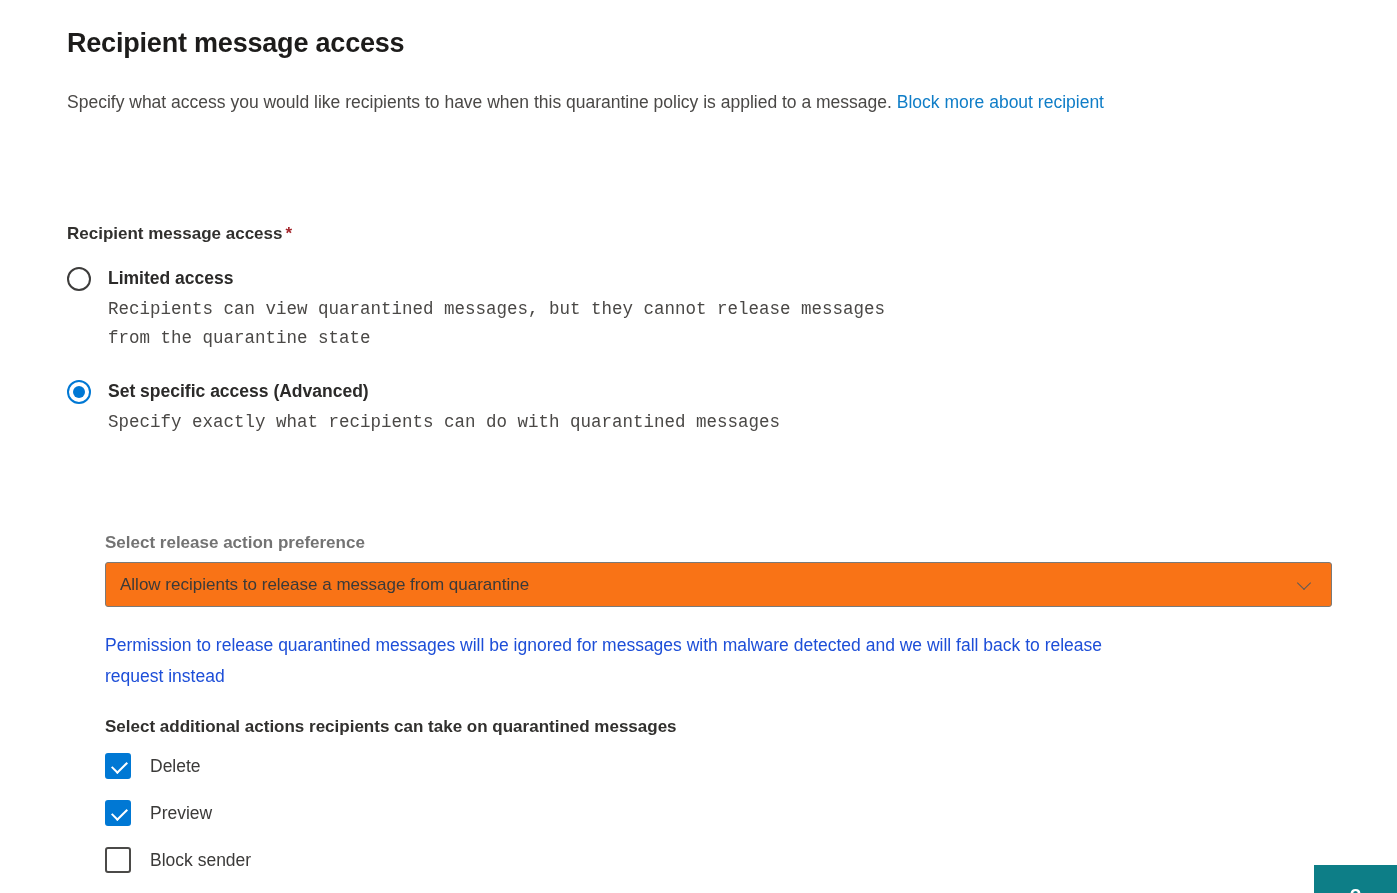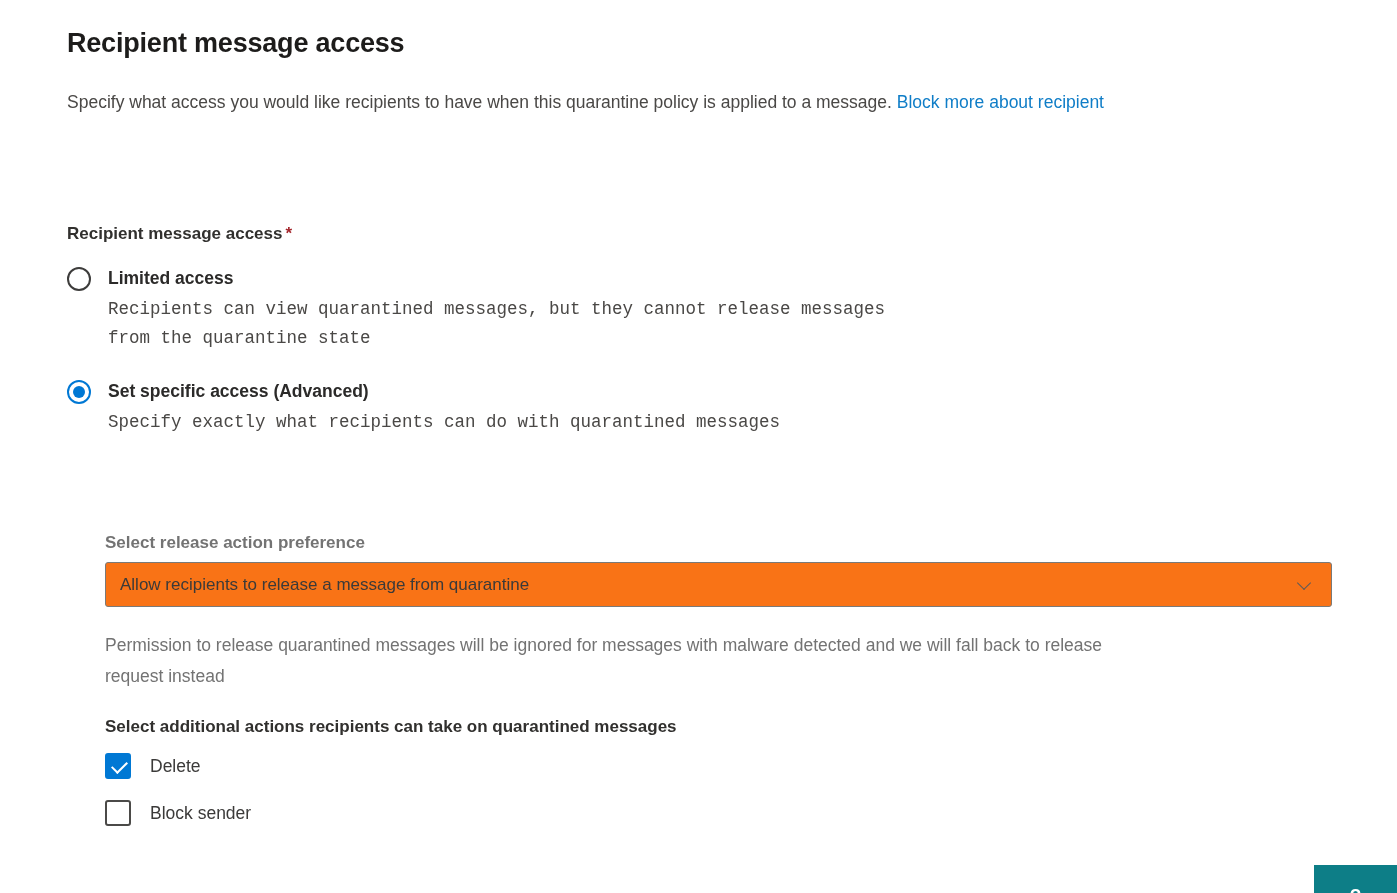--- a/index.html
+++ b/index.html
@@ -103,7 +103,7 @@
     transform:translateY(-70%) rotate(45deg);
   }
 
-  .note { margin-top:23px; font-size:17.5px; line-height:31px; color:#737373; }
+  .note { margin-top:23px; font-size:17.5px; line-height:31px; color:#1d4ed8; }
   .note .line { white-space:nowrap; }
 
   .actions-label {

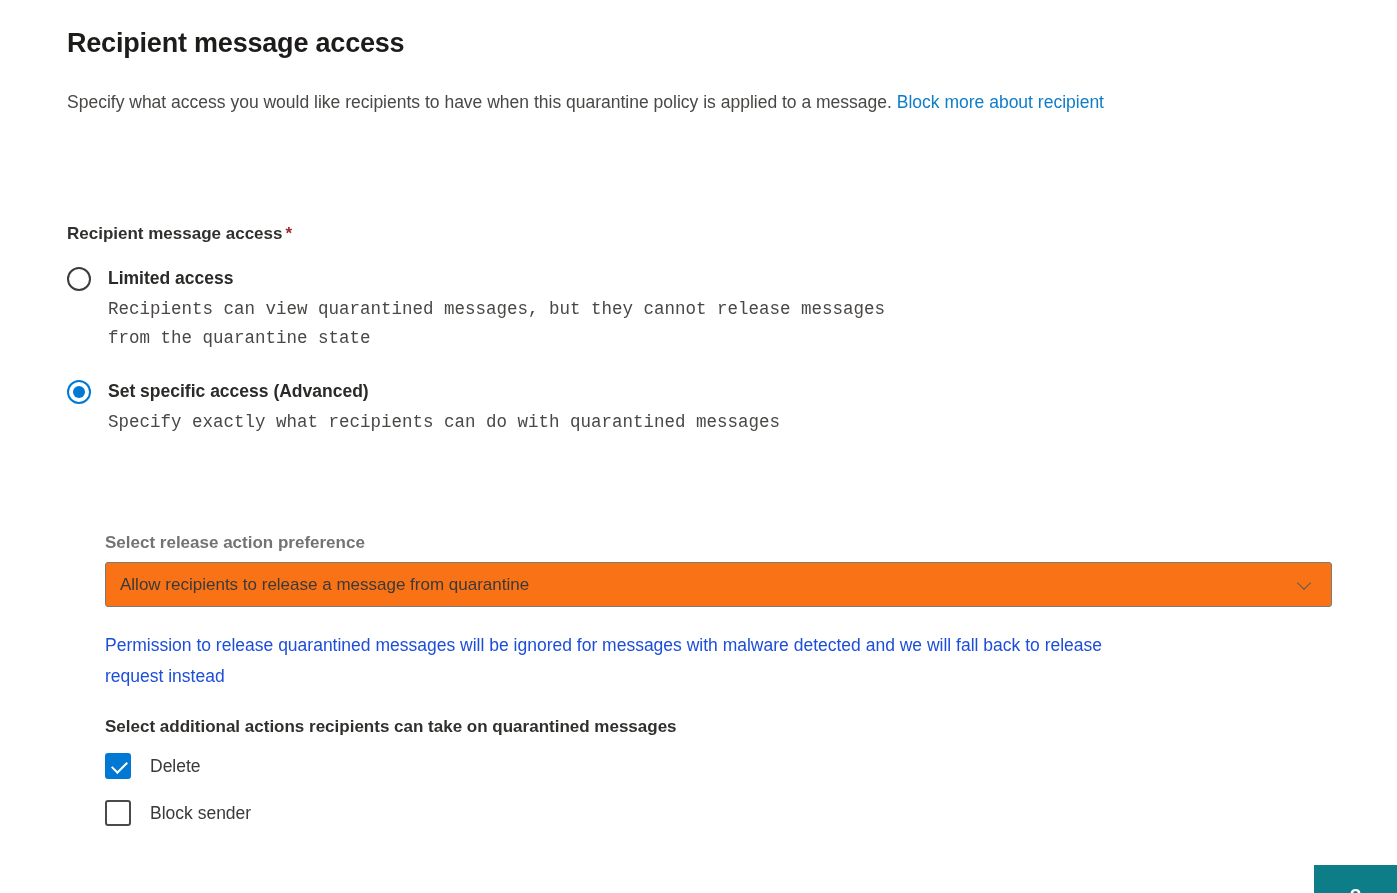--- a/index.html
+++ b/index.html
@@ -214,6 +214,10 @@
         <span class="check-label">Delete</span>
       </div>
       <div class="check-row">
+        <span class="checkbox checked"></span>
+        <span class="check-label">Preview</span>
+      </div>
+      <div class="check-row">
         <span class="checkbox"></span>
         <span class="check-label">Block sender</span>
       </div>

